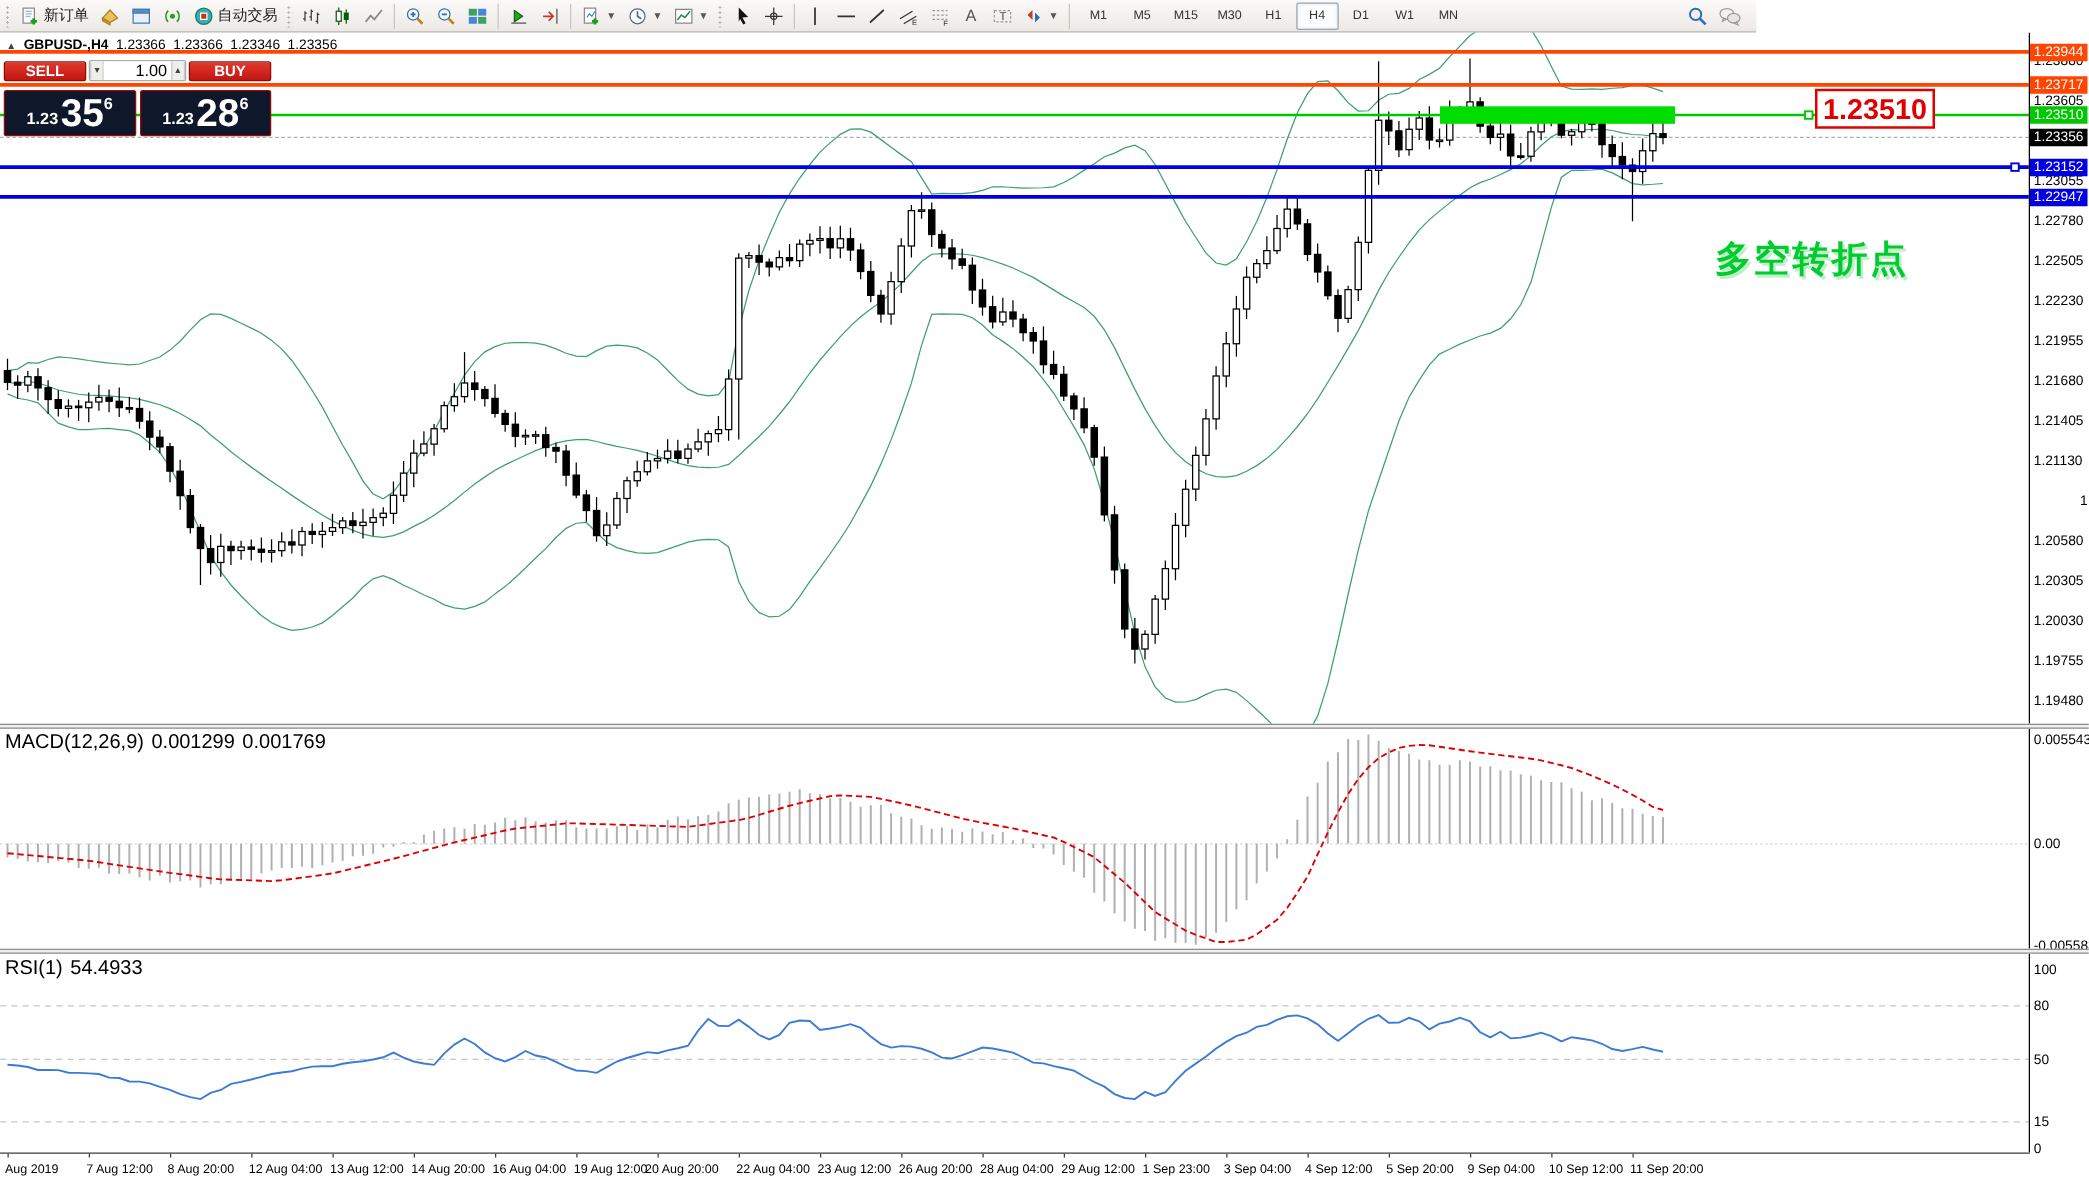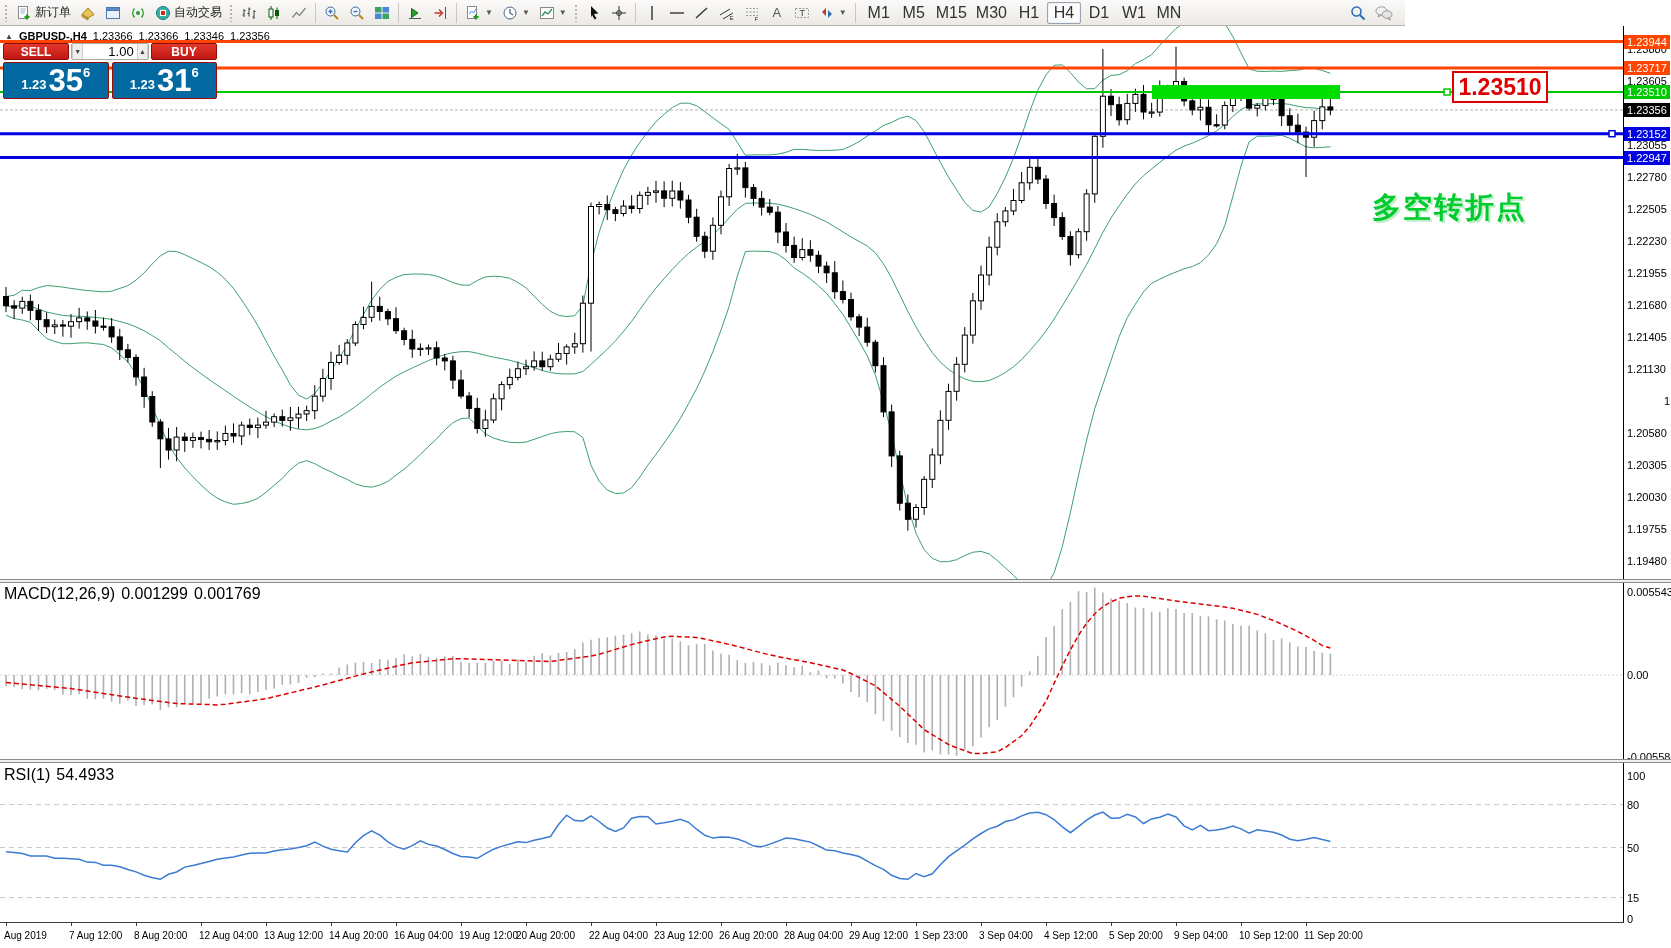--- a/index.html
+++ b/index.html
@@ -18,7 +18,7 @@
   .tbtn svg{display:block}
   .caret{font-size:8px;color:#555;margin-left:1px}
   .tf-group{display:flex;align-items:center;gap:1px;margin-left:2px}
-  .tf{height:20px;min-width:26px;border:1px solid transparent;font-size:16px;color:#333;
+  .tf{height:20px;min-width:26px;border:1px solid transparent;font-size:10px;color:#333;
     display:inline-flex;align-items:center;justify-content:center;padding:0 3px;border-radius:2px}
   .tf.active{border:1px solid #98a4b2;background:#fcfcfc;box-shadow:inset 0 0 2px #cdd6e0;}
   .spacer{flex:1}

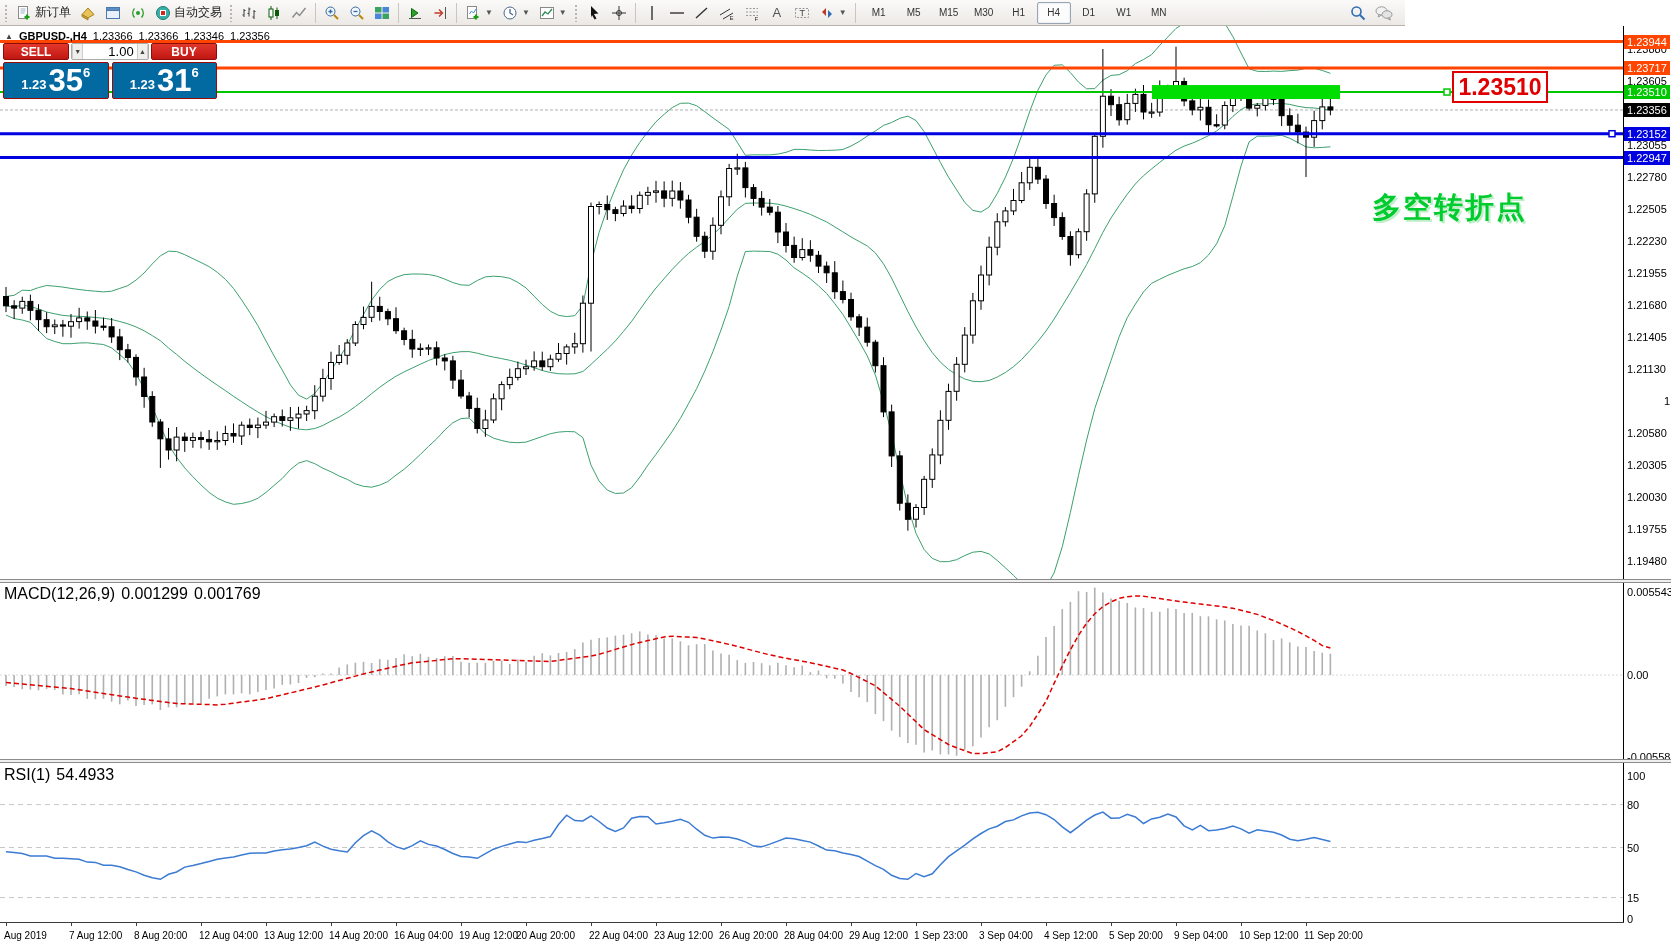--- a/index.html
+++ b/index.html
@@ -28,7 +28,7 @@
   .collapse{font-size:8px;color:#444}
   
   .panel{position:absolute;left:3px;top:43px;width:214px;z-index:40;}
-  .prow{display:flex;gap:2px;height:17px;}
+  .prow{display:flex;gap:2px;height:27px;align-items:center;}
   .obtn{flex:0 0 64px;background:linear-gradient(#e2372c,#c01712);border:1px solid #8f0b08;color:#fff;
     font-weight:bold;font-size:12px;display:flex;align-items:center;justify-content:center;border-radius:2px;}
   .spin{flex:1;background:#fff;border:1px solid #abaaa6;display:flex;align-items:stretch;border-radius:2px;overflow:hidden}

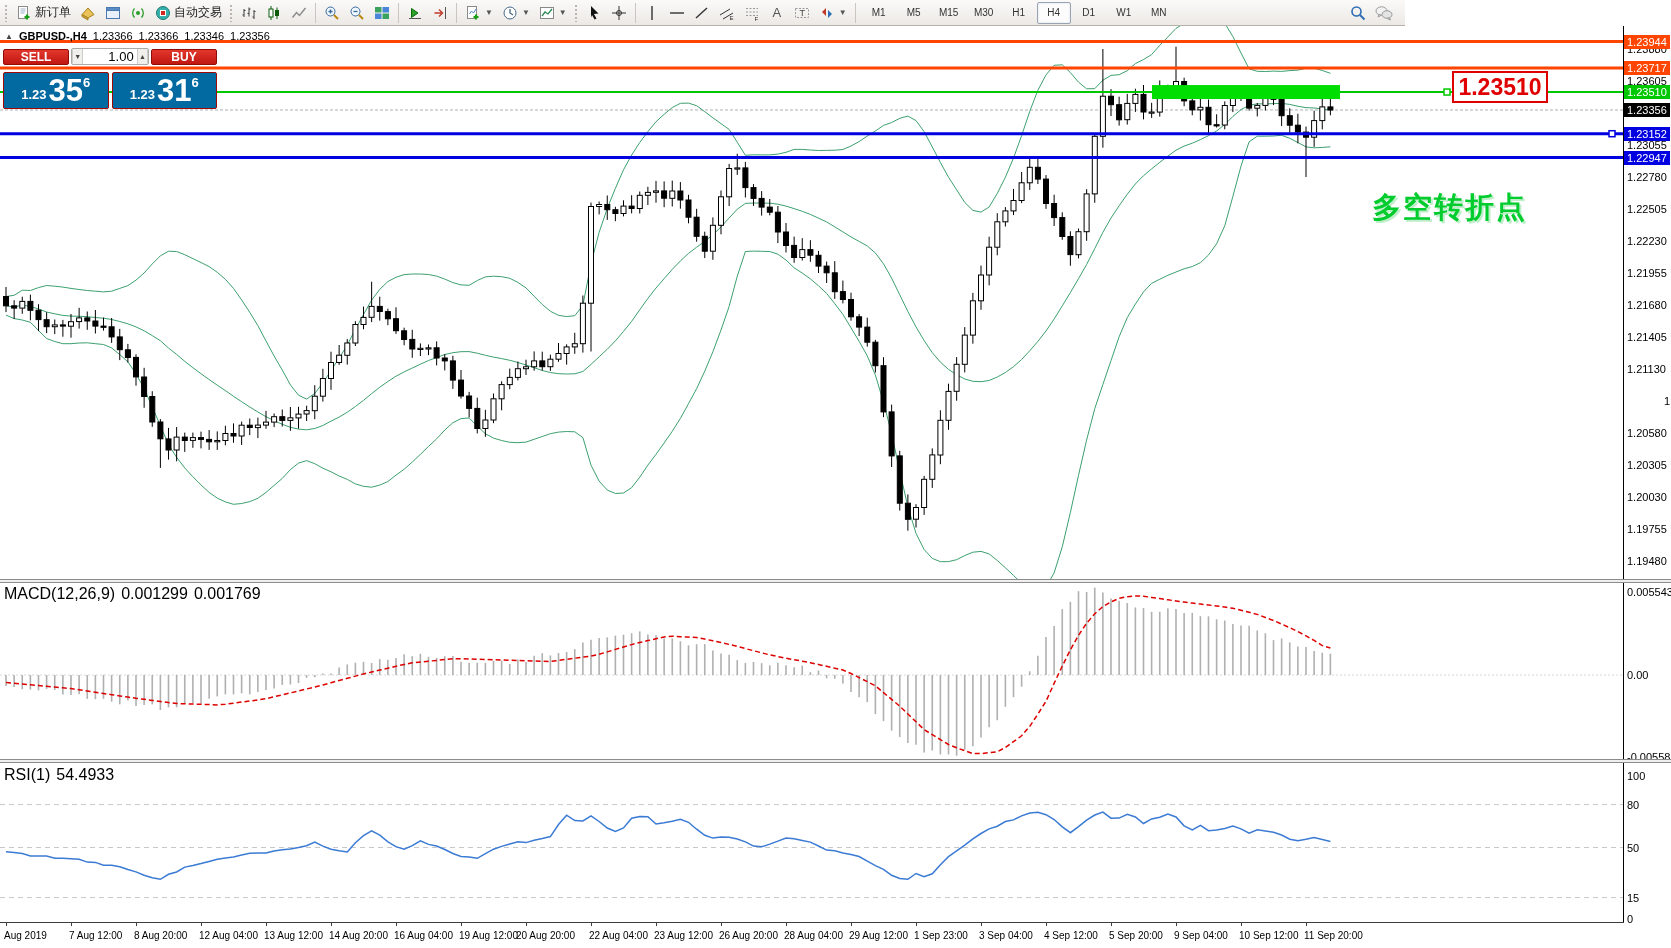--- a/index.html
+++ b/index.html
@@ -36,7 +36,7 @@
   .spbtn{width:15px;background:#f1efec;border-left:1px solid #ccc;border-right:1px solid #ccc;font-size:7px;color:#444;
     display:flex;align-items:center;justify-content:center}
   .qrow{display:flex;gap:3px;margin-top:2px;height:37px}
-  .quote{flex:1;background:#0369a1;border:1px solid #9c0a08;border-radius:2px;color:#fff;
+  .quote{flex:1;background:#0f172a;border:1px solid #9c0a08;border-radius:2px;color:#fff;
     display:flex;align-items:flex-end;justify-content:center;padding:1px 4px 2px;}
   .q-small{font-size:13px;font-weight:bold;margin:0 2px 4px 0}
   .q-big{font-size:31px;font-weight:bold;line-height:30px}

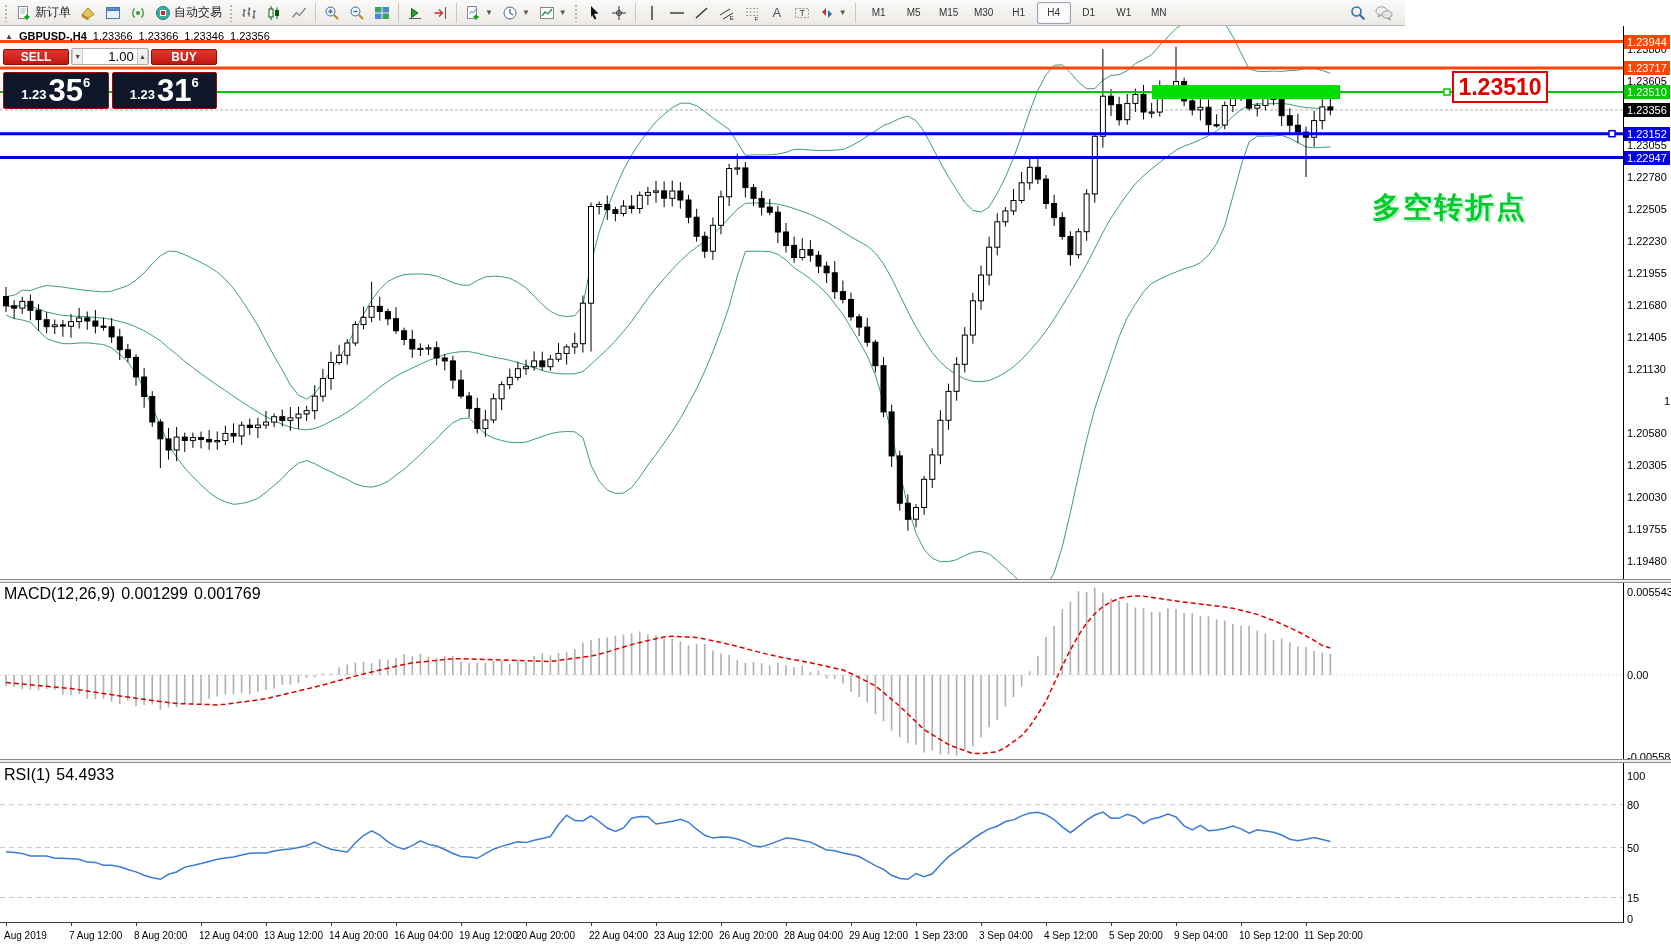--- a/index.html
+++ b/index.html
@@ -347,7 +347,7 @@
     </div>
     <div class="quote">
       <span class="q-small">1.23</span>
-      <span class="q-big">31</span>
+      <span class="q-big">28</span>
       <span class="q-sup">6</span>
     </div>
   </div>

